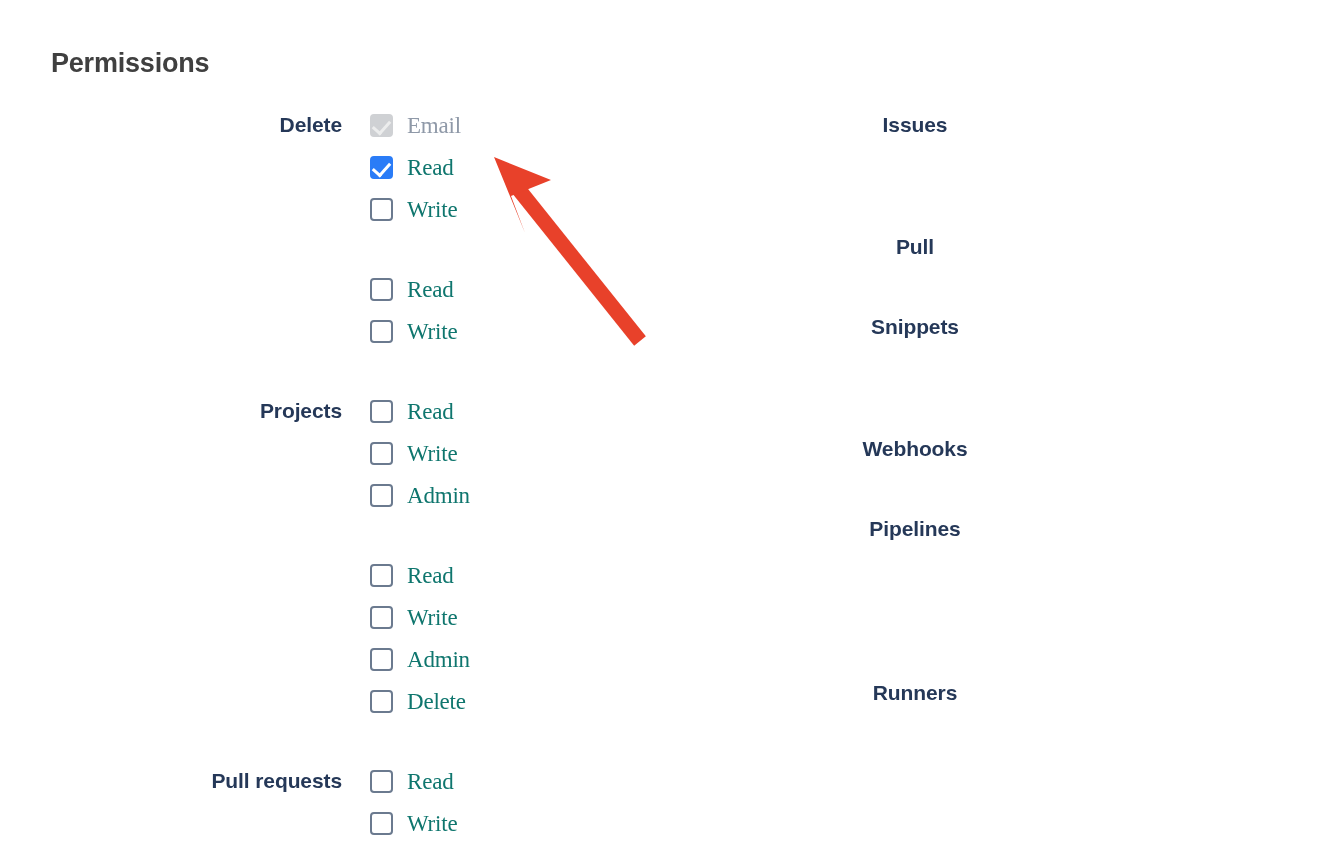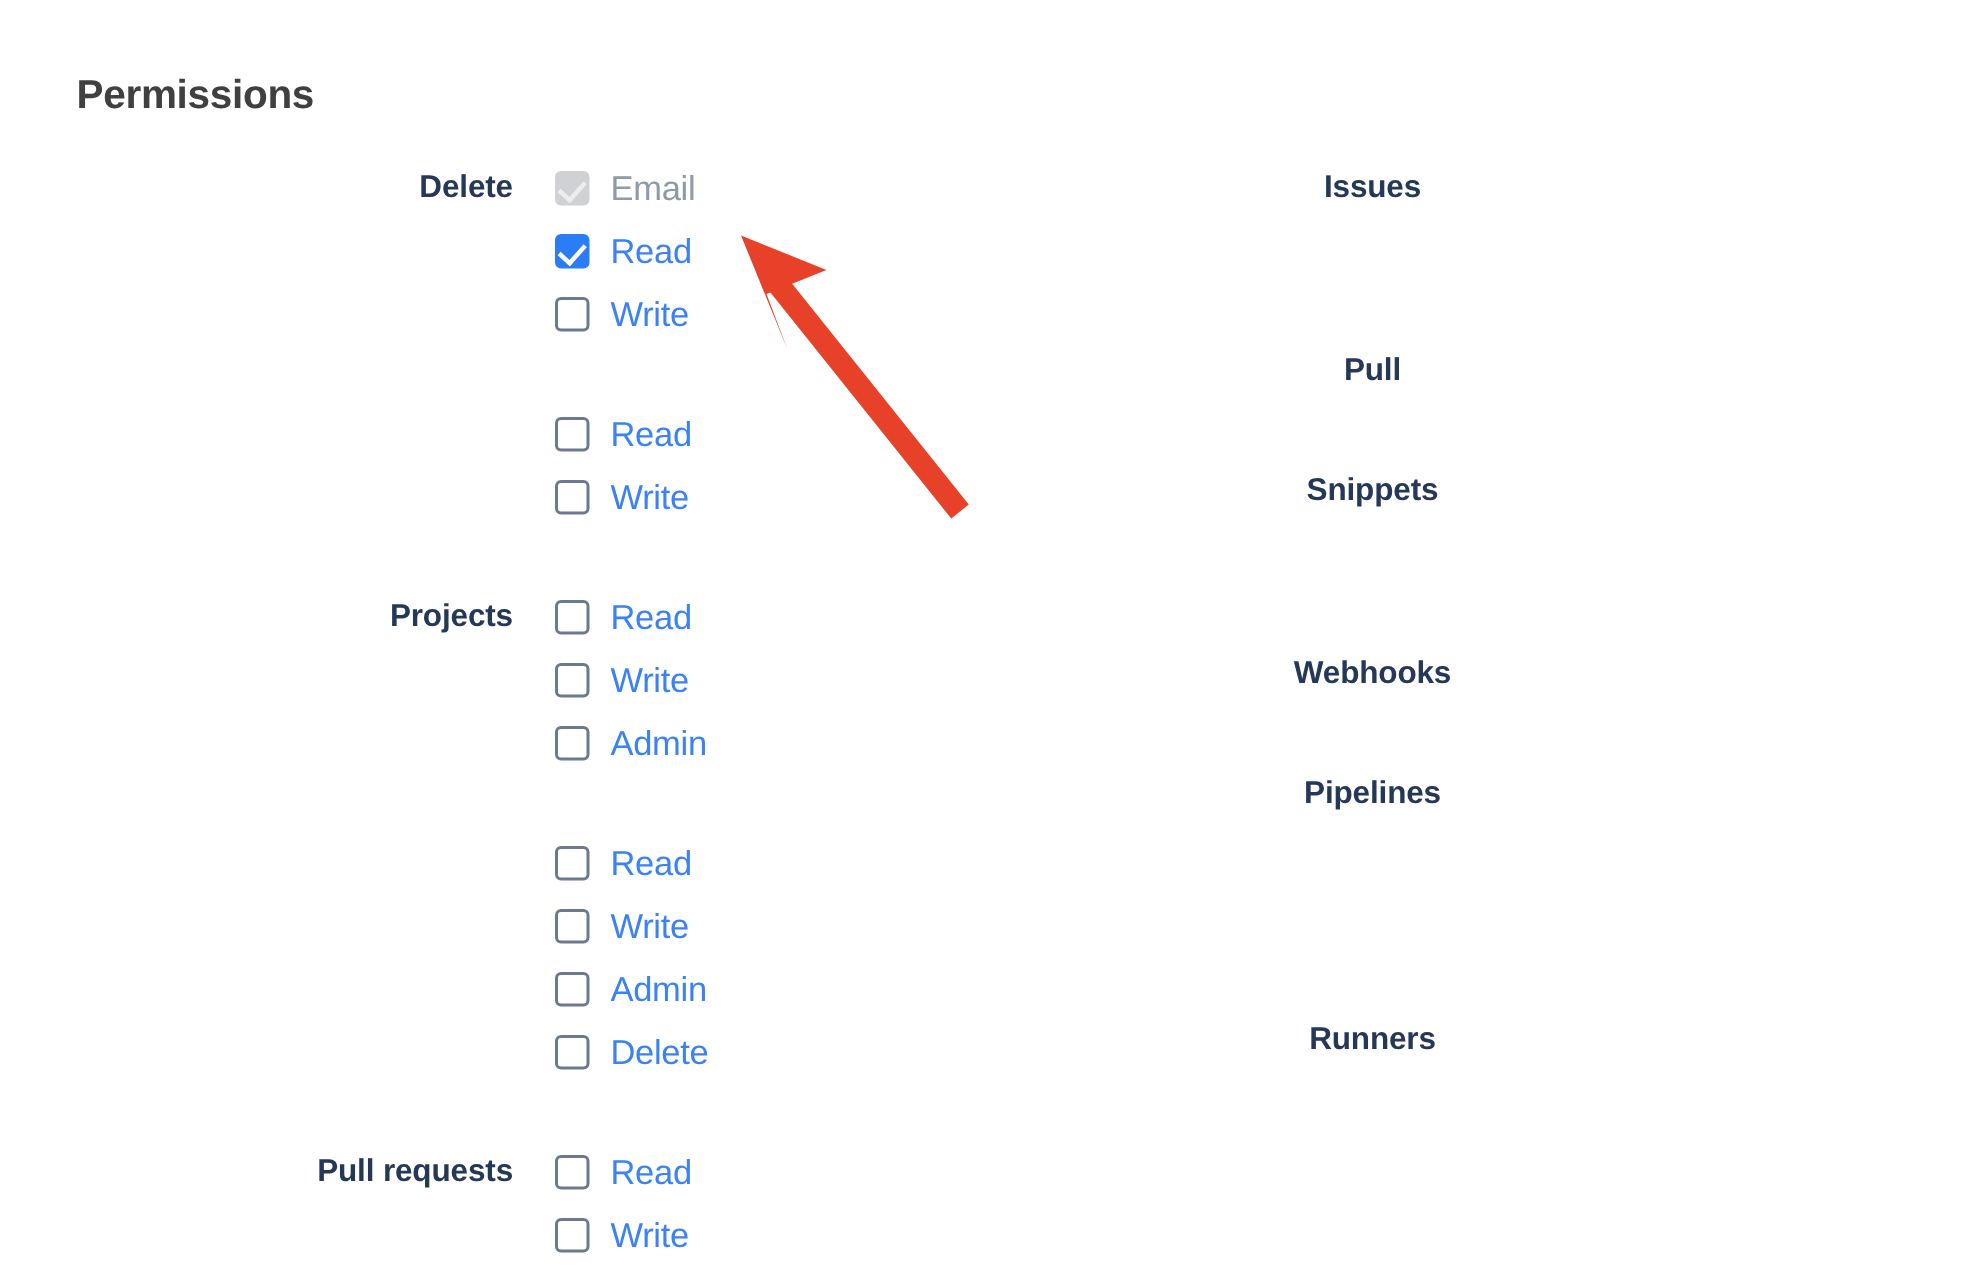--- a/index.html
+++ b/index.html
@@ -69,6 +69,7 @@
     display: flex;
     align-items: center;
     height: 42px;
+    font-family: Liberation Serif, serif;
   }
 
   .cbox {

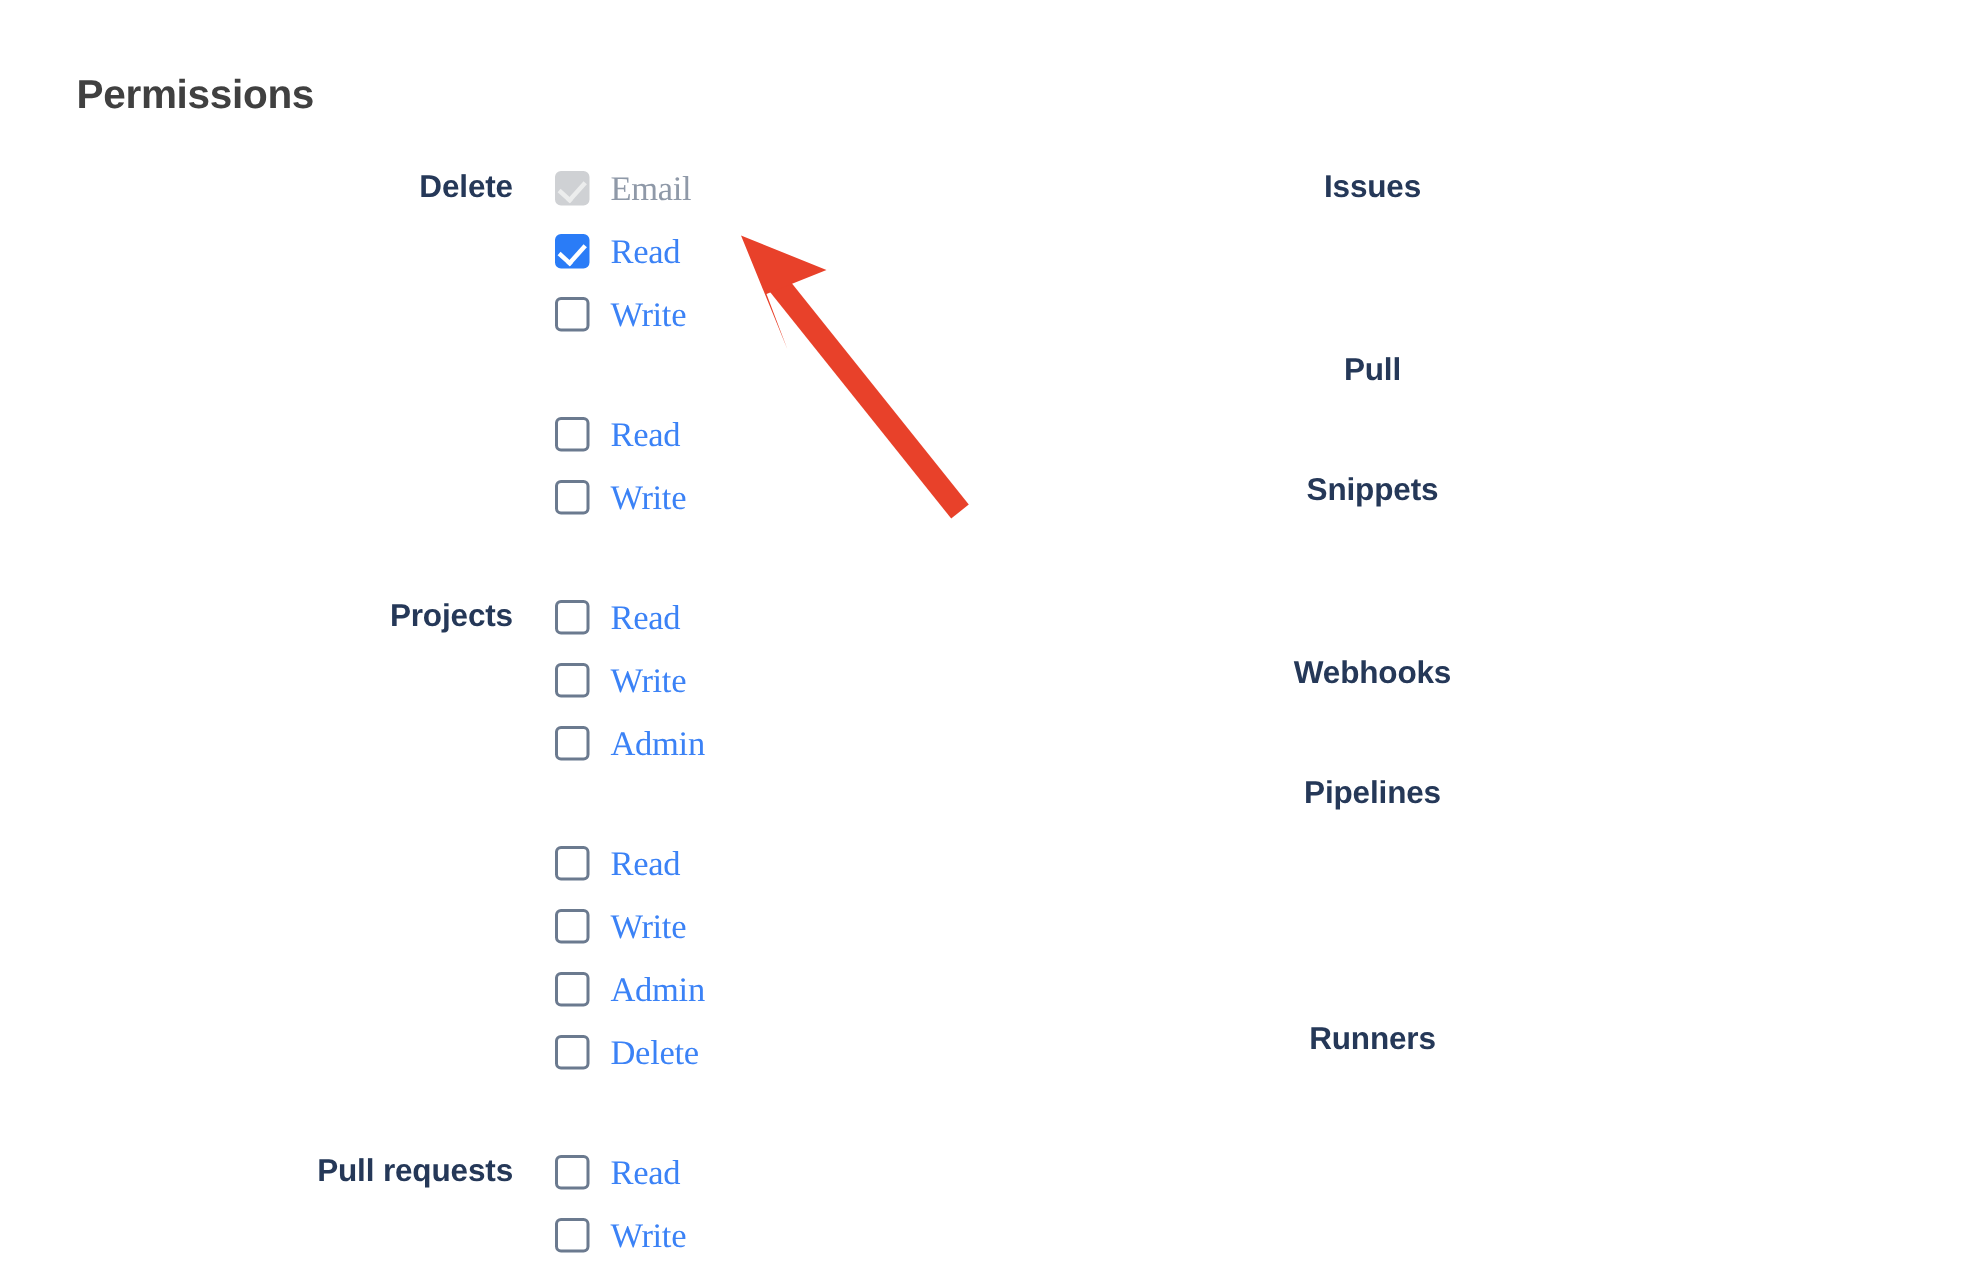--- a/index.html
+++ b/index.html
@@ -113,7 +113,7 @@
   .option-label {
     margin-left: 14px;
     font-size: 23px;
-    color: #3b82f6;
+    color: #0f766e;
     line-height: 1;
     white-space: nowrap;
     letter-spacing: -0.2px;

